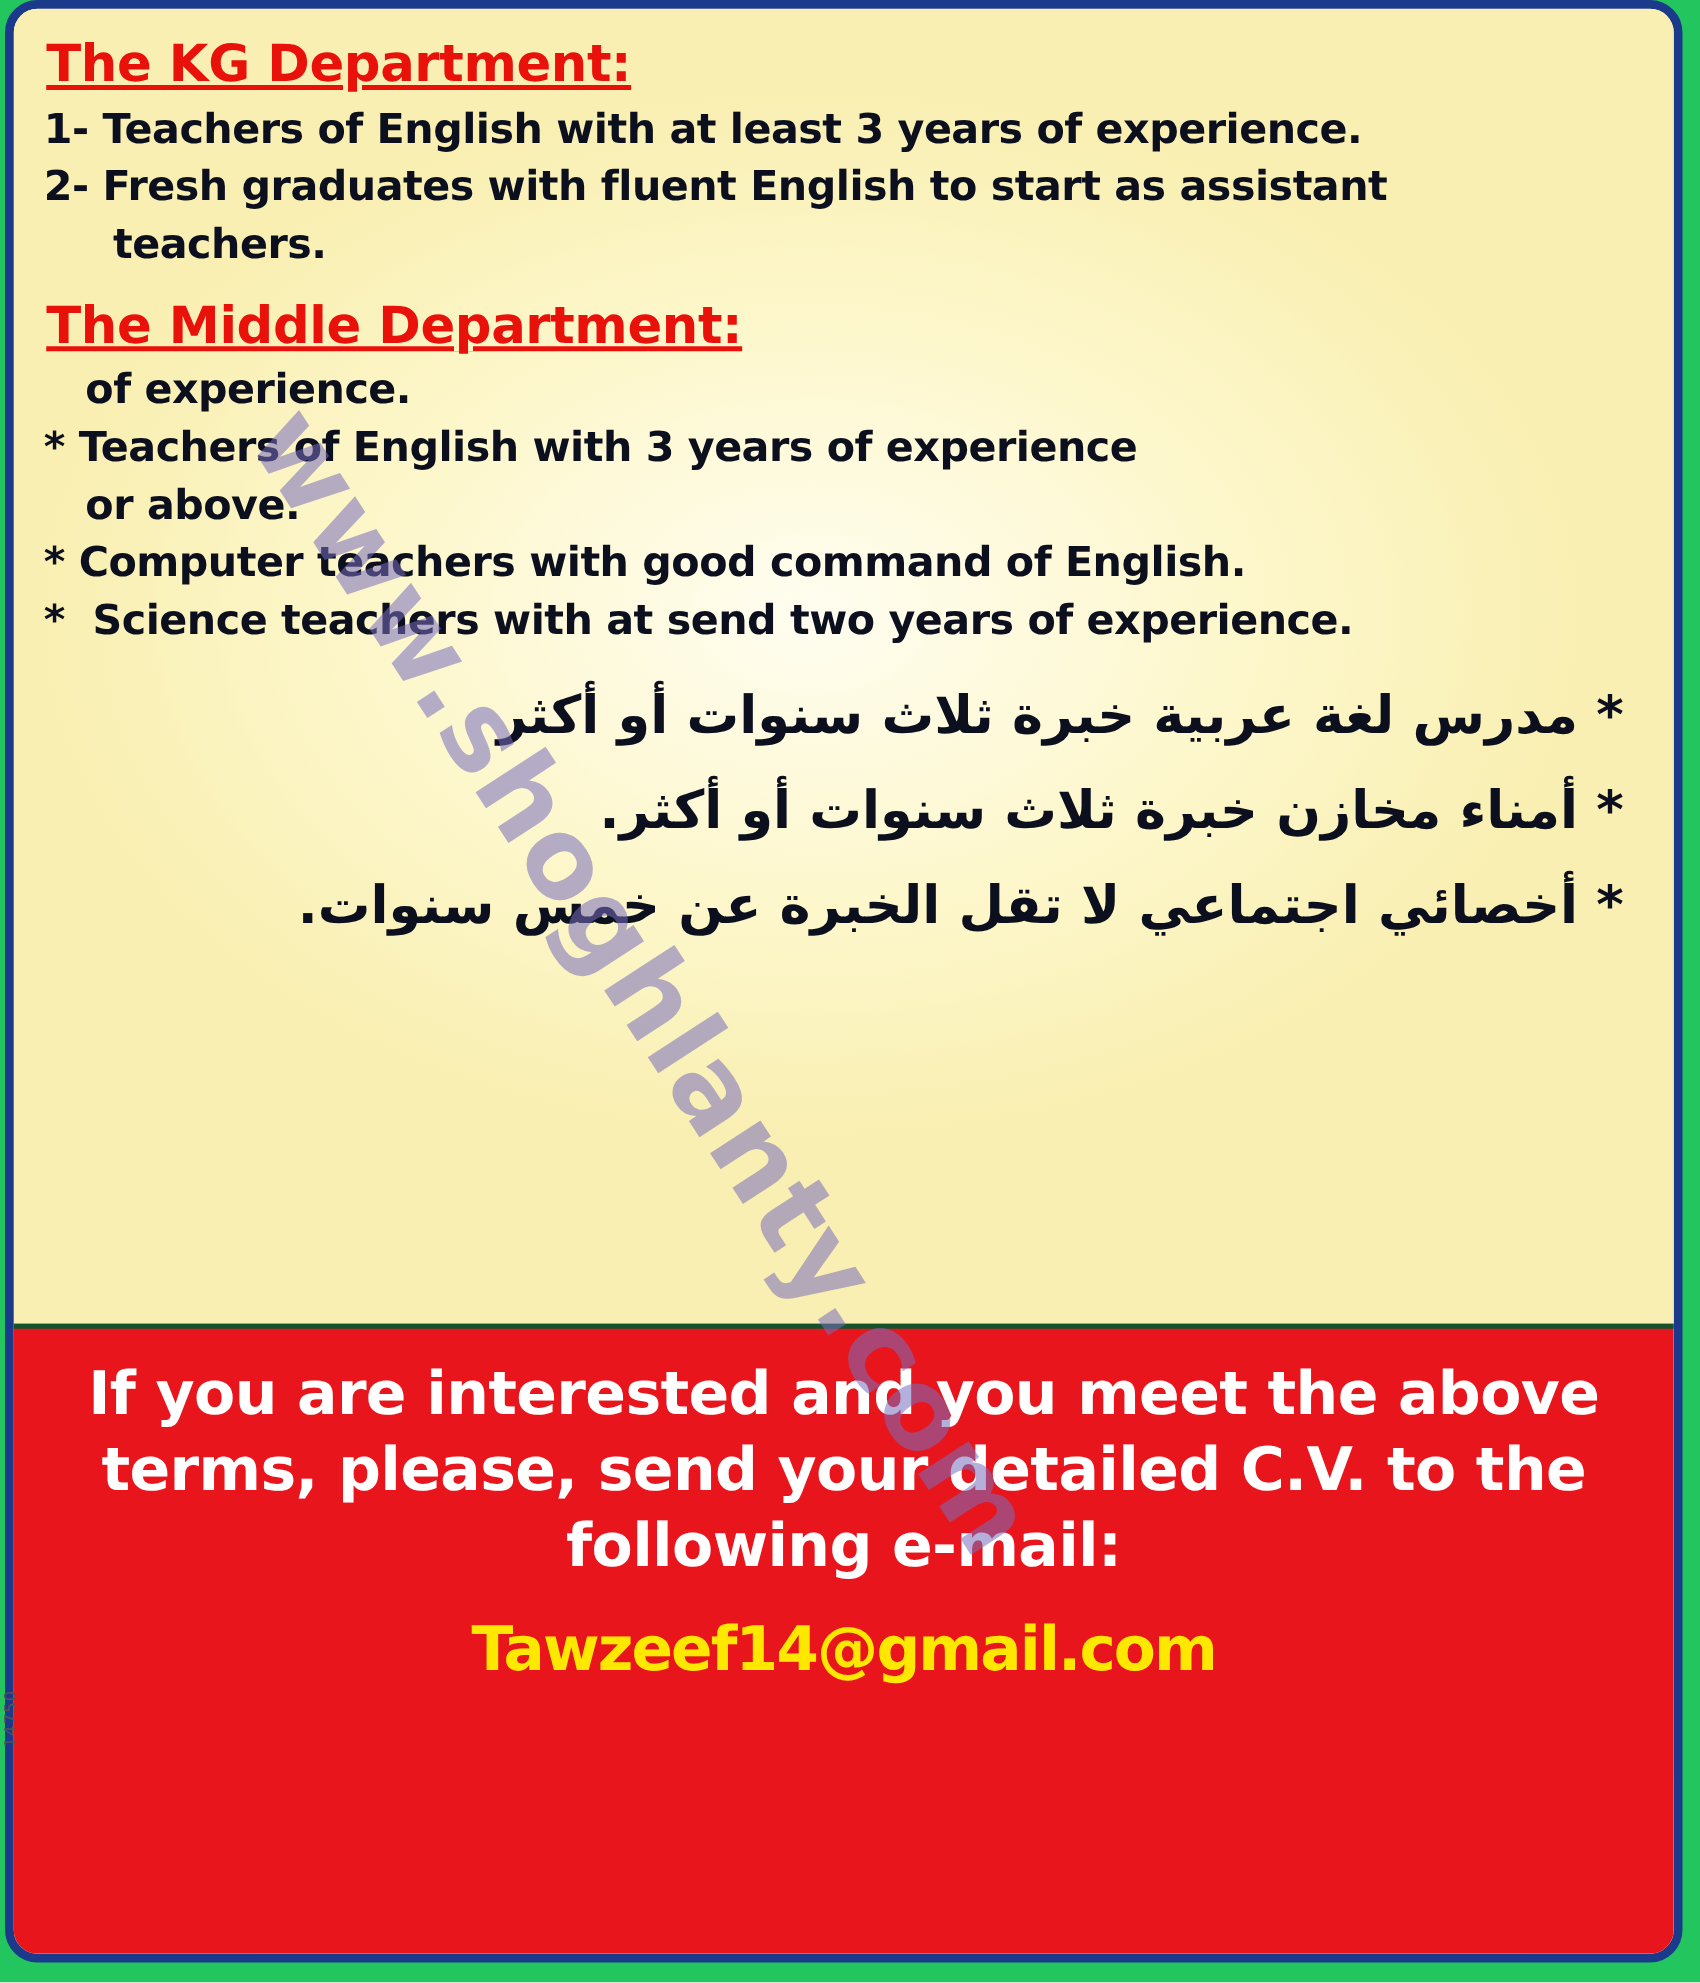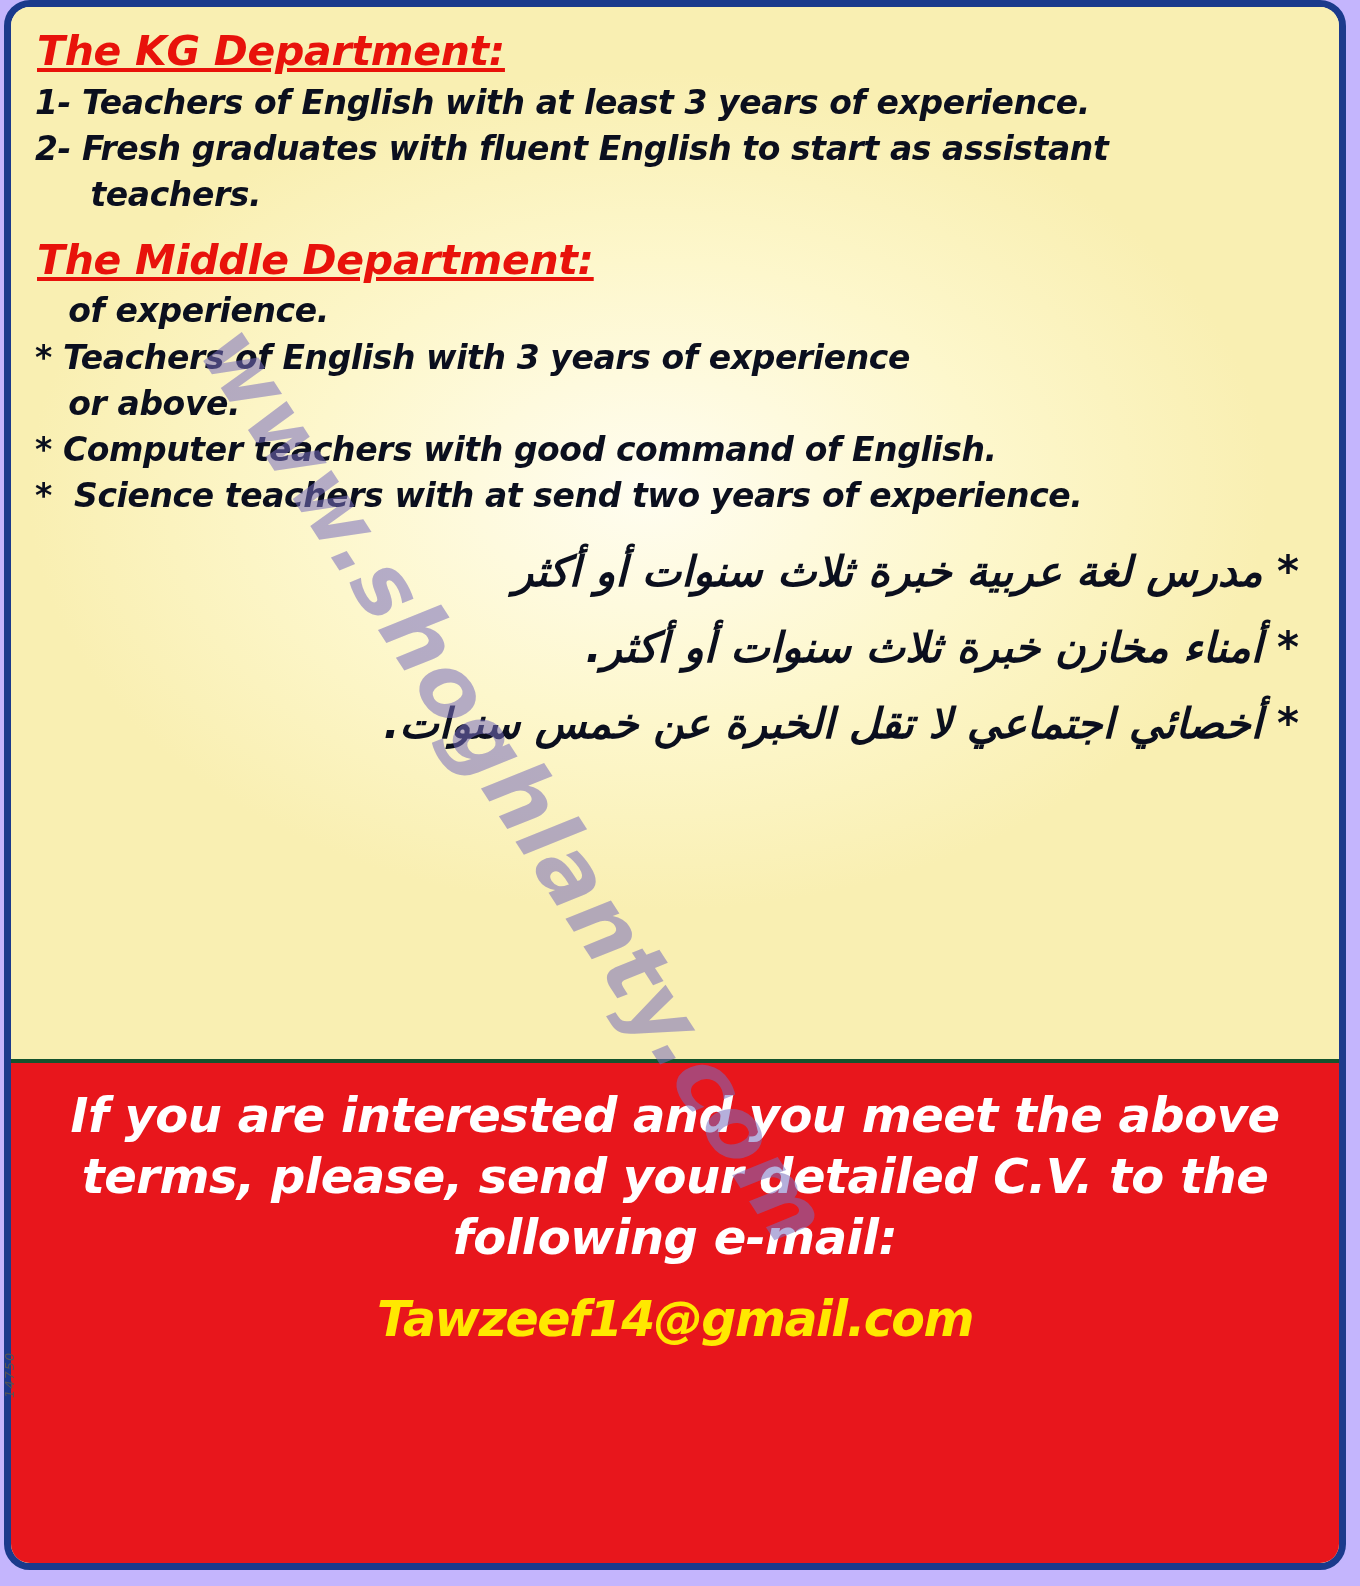--- a/index.html
+++ b/index.html
@@ -21,8 +21,7 @@
     top: 0;
     width: 1360px;
     height: 1586px;
-    background: #c4b5fd;
-    font-style: italic;
+    background: #22c55e;
   }
 
   

